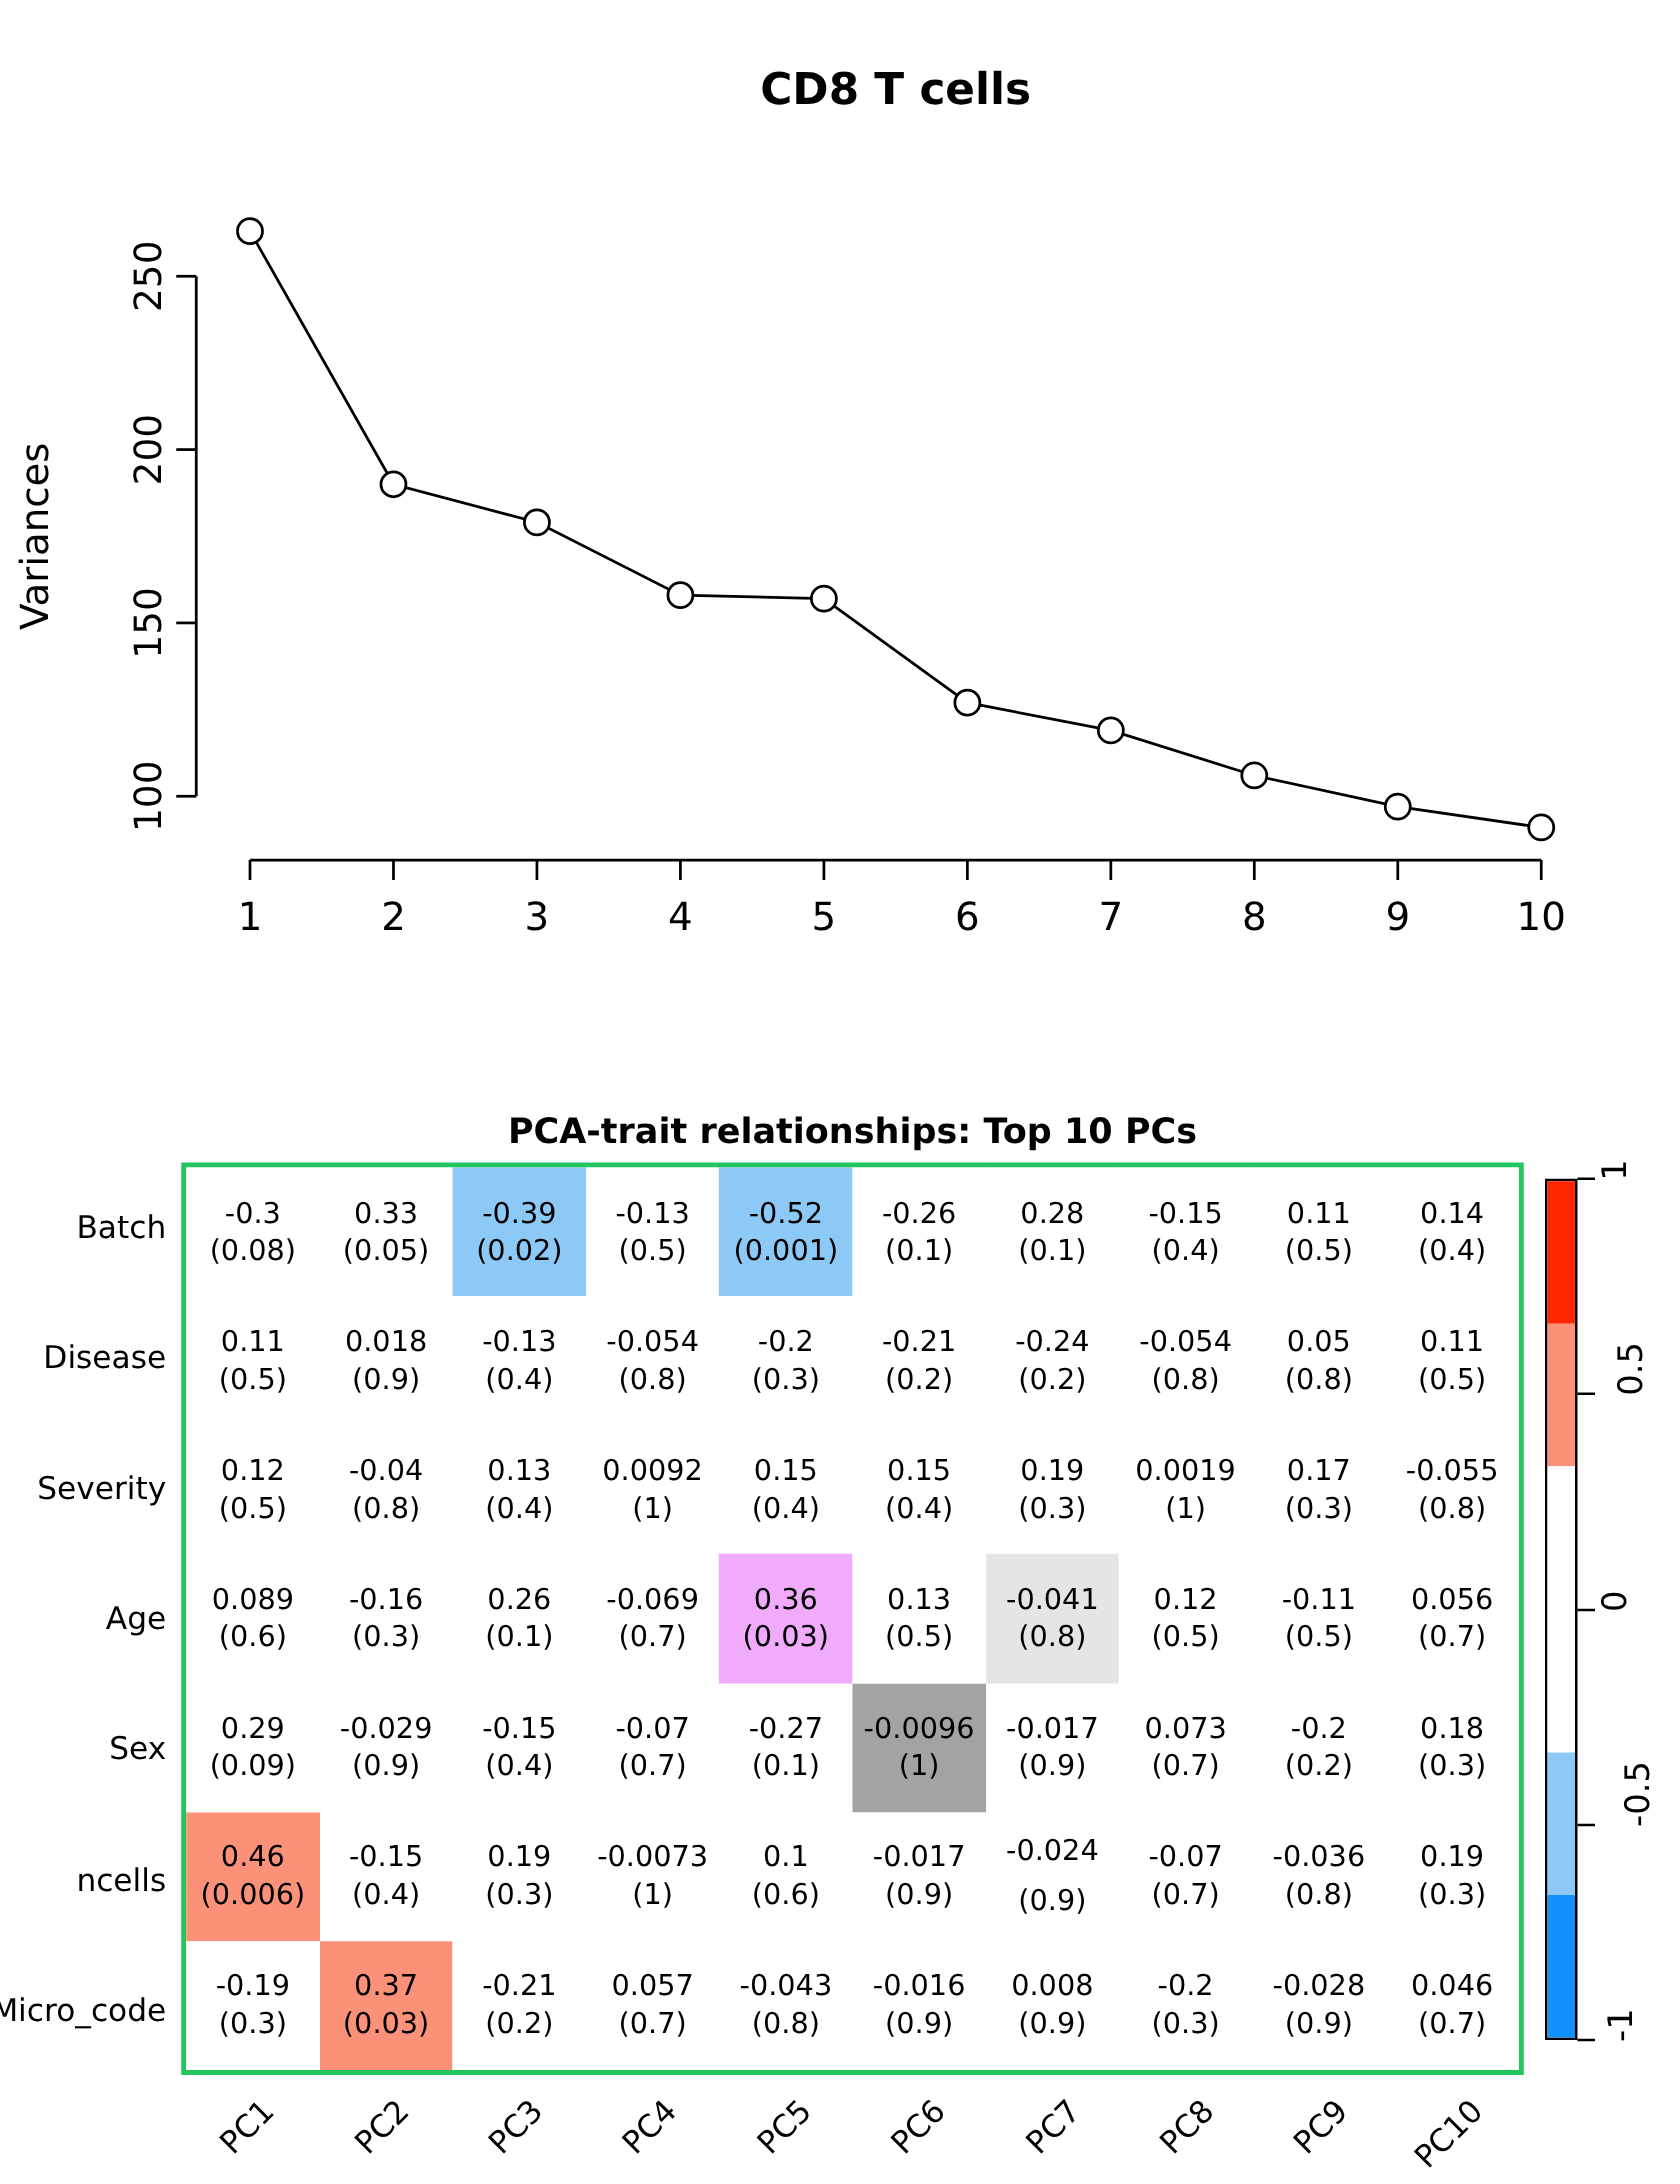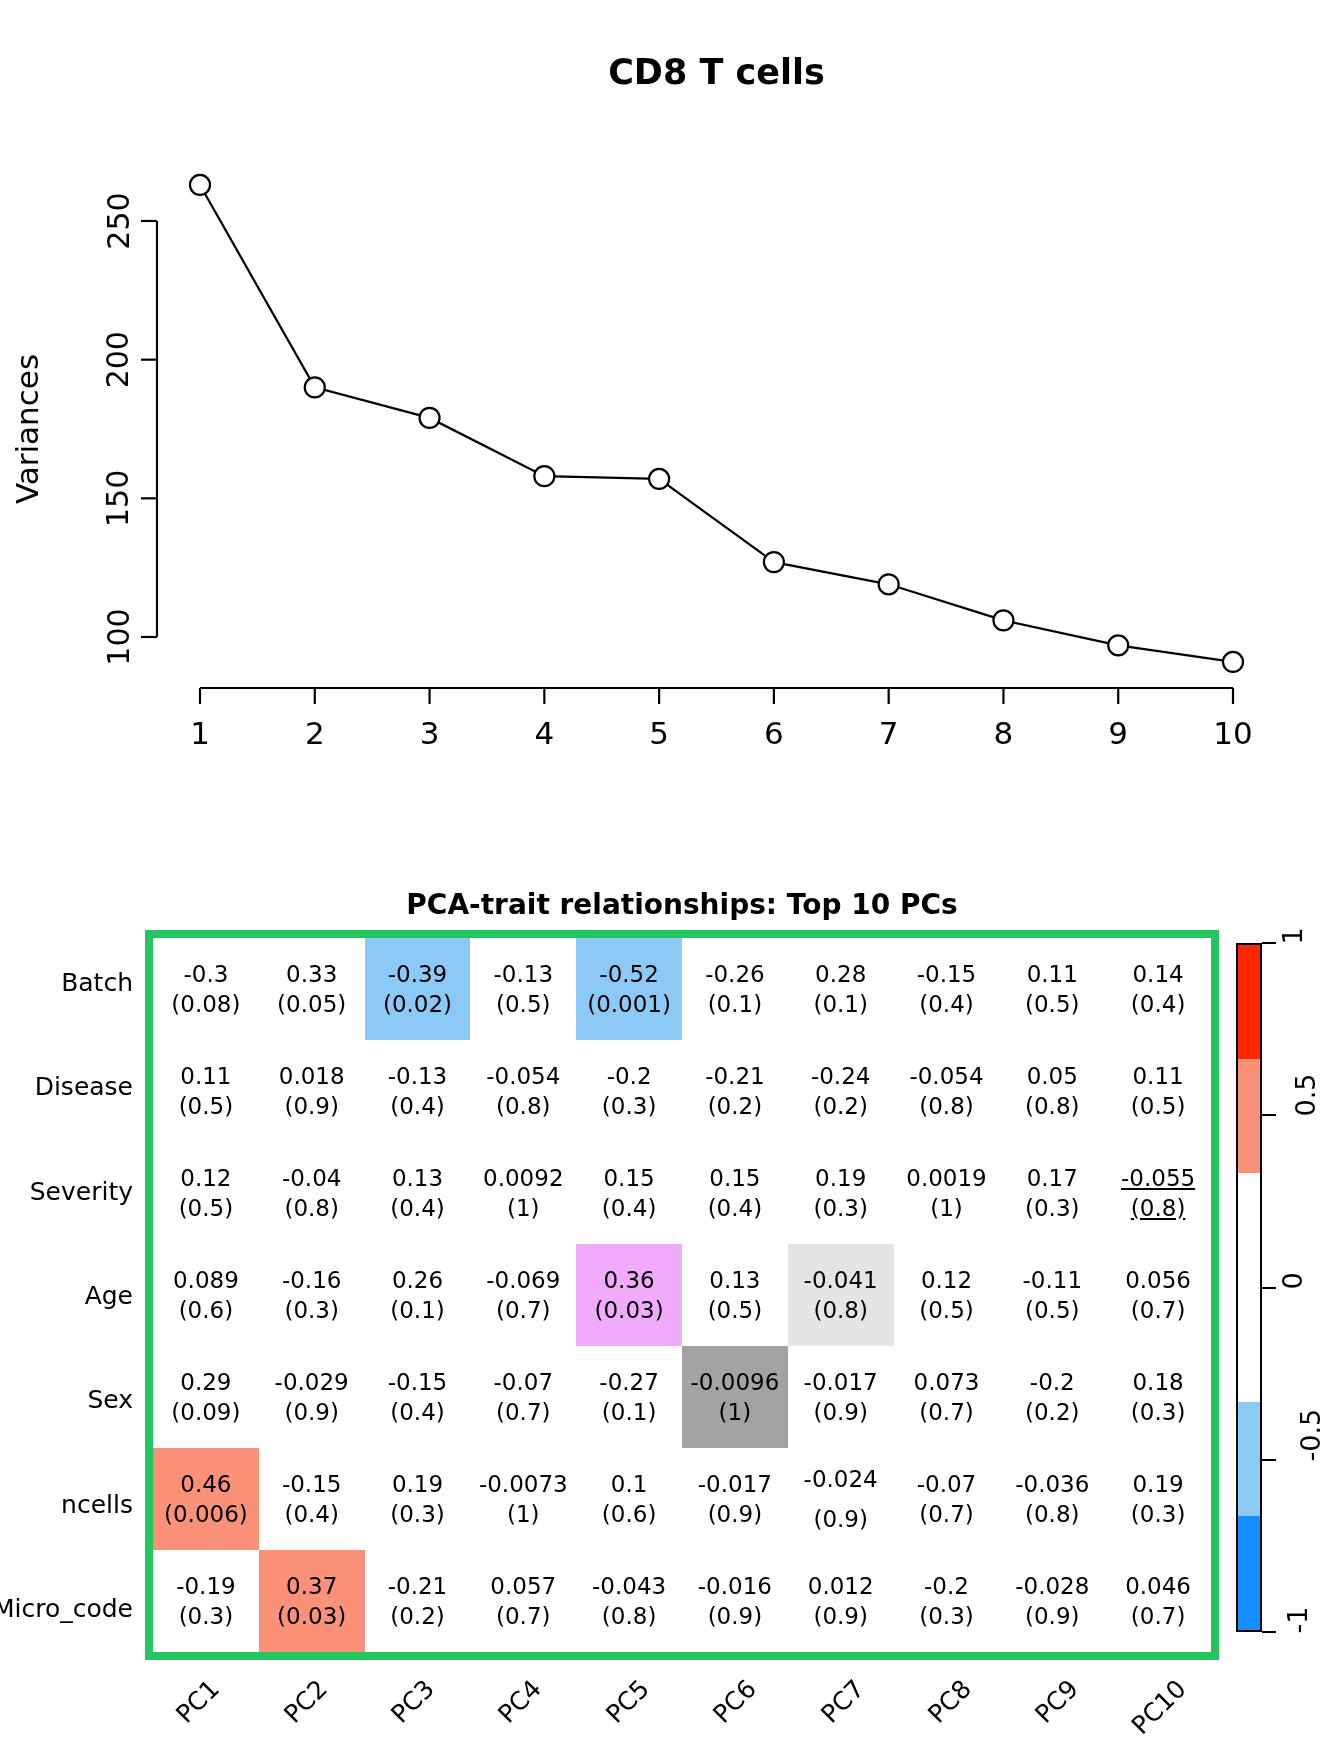--- a/index.html
+++ b/index.html
@@ -18,7 +18,7 @@
   #scree-svg { position:absolute; left:0; top:0; }
   .hm-box {
     position:absolute; left:145px; top:930px; width:1074px; height:730px;
-    border:8px solid #22c55e; box-sizing:border-box;
+    border:4px solid #22c55e; box-sizing:border-box;
     display:grid; grid-template-columns:repeat(10,1fr); grid-template-rows:repeat(7,1fr);
   }
   .hm-cell {

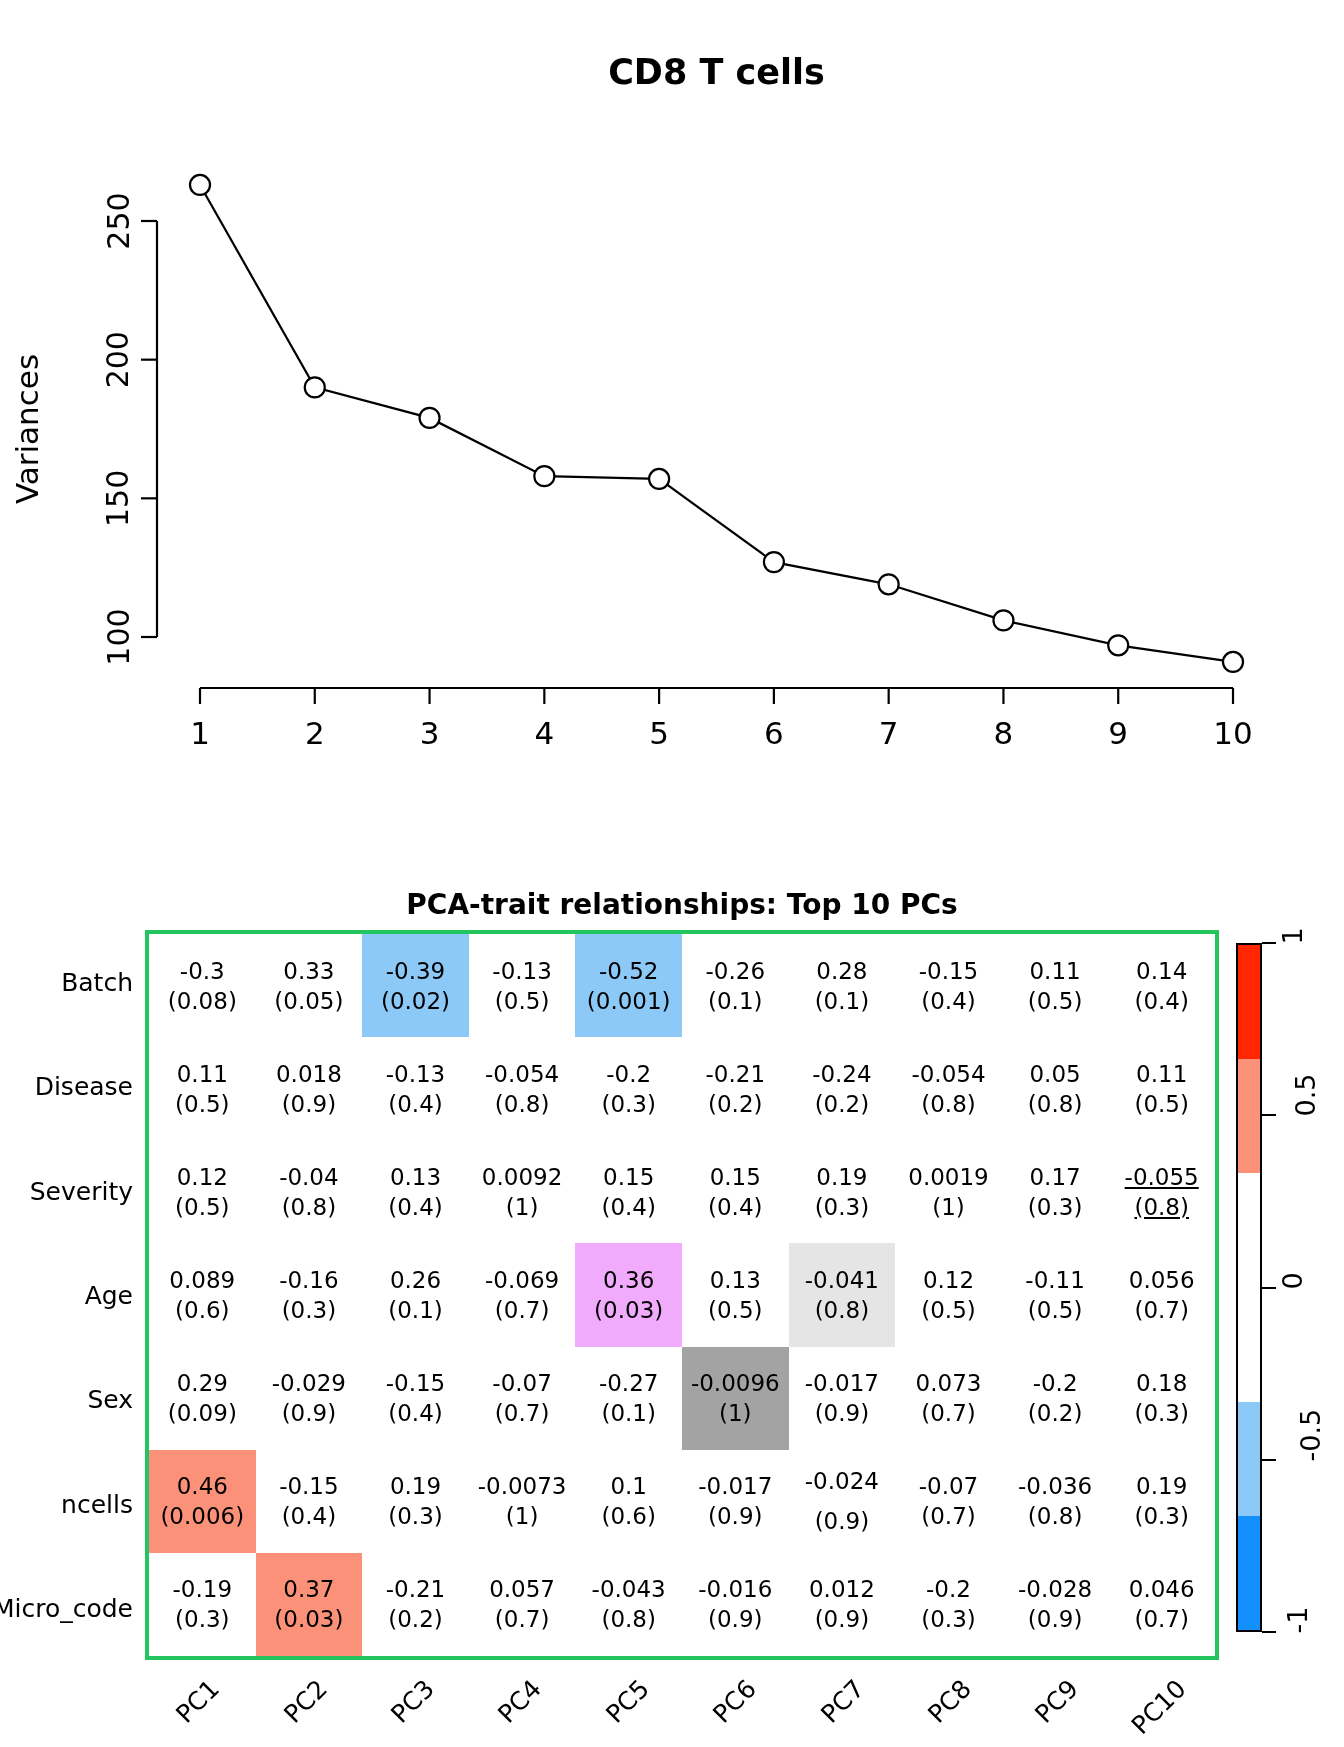--- a/index.html
+++ b/index.html
@@ -227,7 +227,7 @@
         <div>0.17</div>
         <div>(0.3)</div>
       </div>
-      <div class="hm-cell" style="background: rgb(255, 255, 255); text-decoration: underline;">
+      <div class="hm-cell" style="background: rgb(255, 255, 255);">
         <div>-0.055</div>
         <div>(0.8)</div>
       </div>

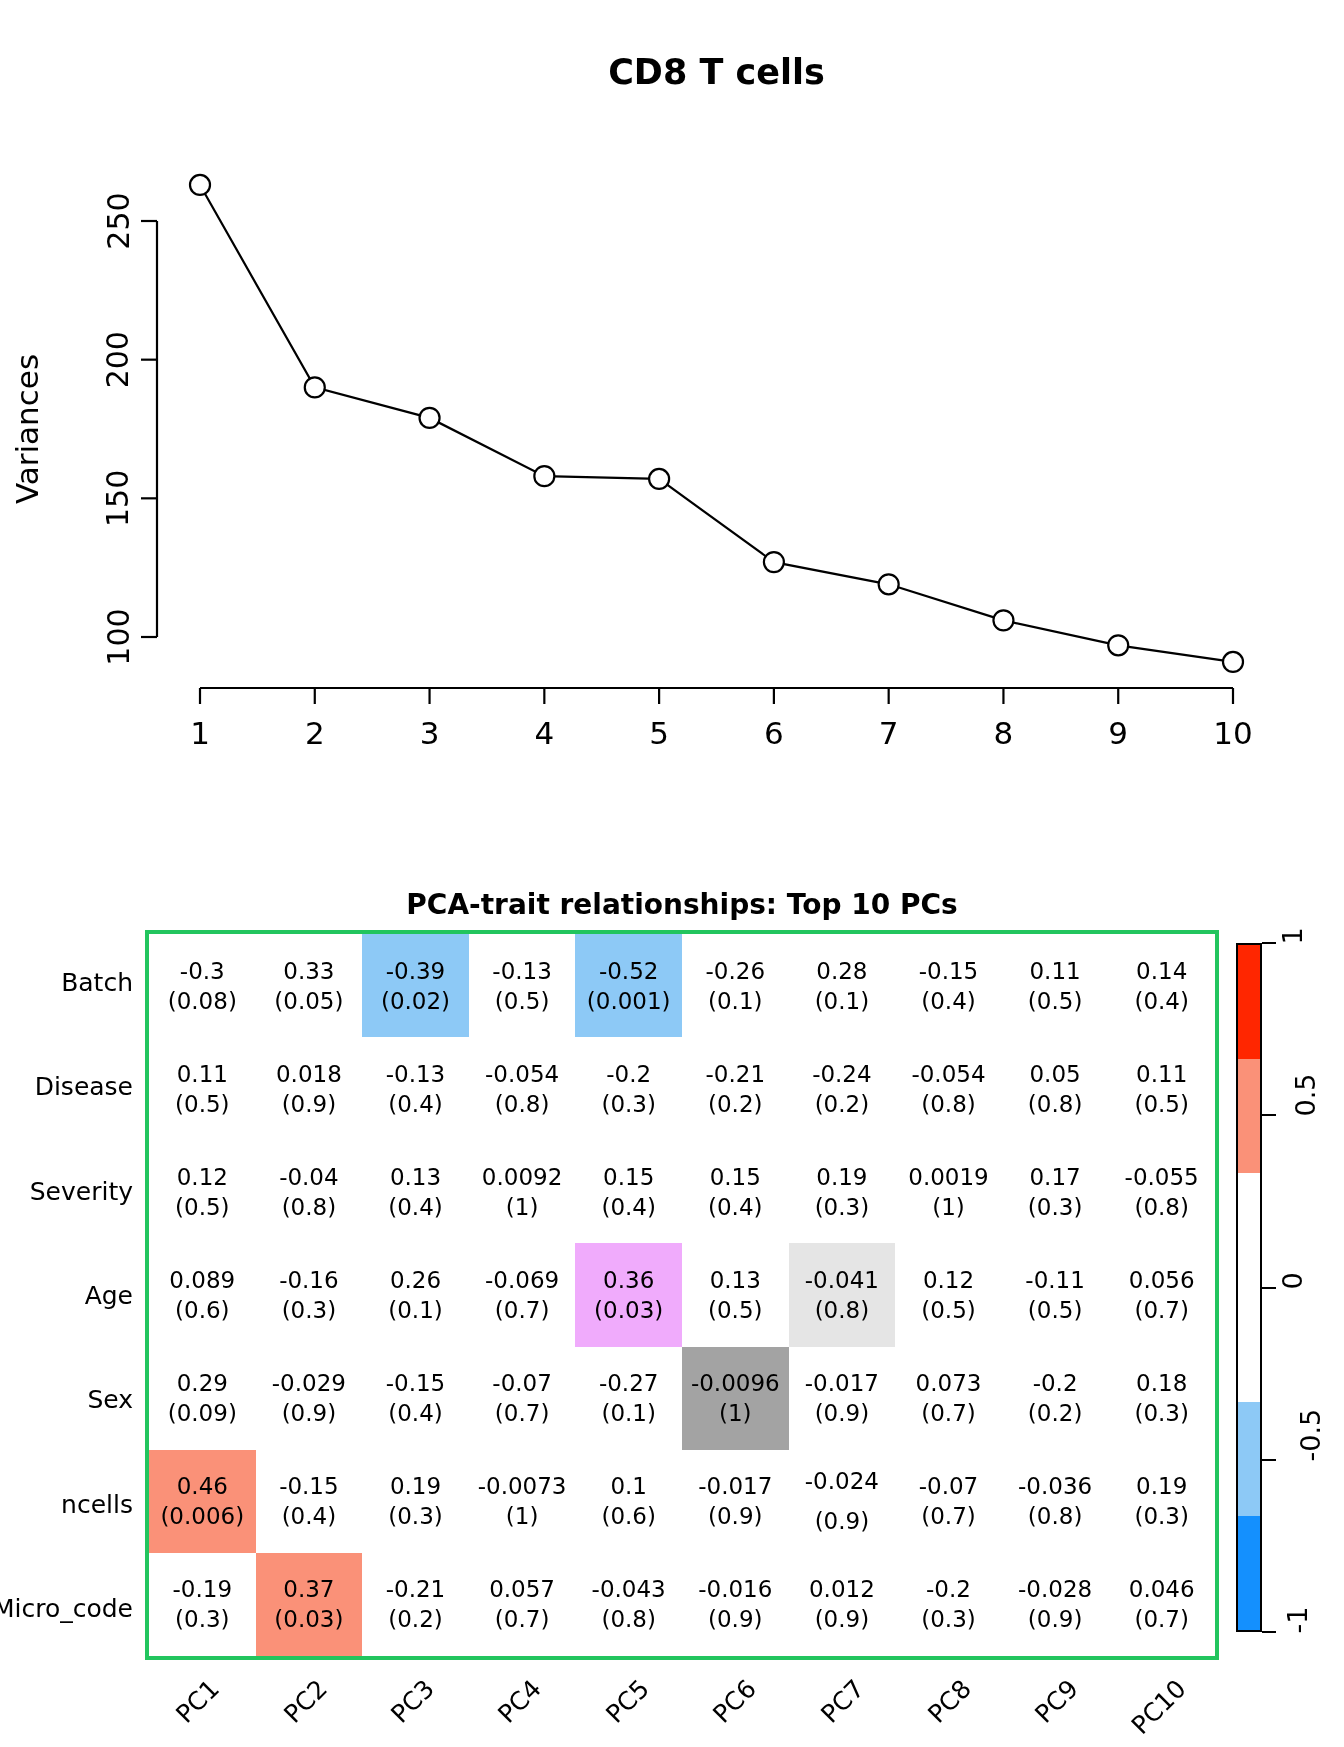--- a/index.html
+++ b/index.html
@@ -376,7 +376,7 @@
         <div>(0.9)</div>
       </div>
       <div class="hm-cell" style="background: rgb(255, 255, 255);">
-        <div>0.012</div>
+        <div>0.008</div>
         <div>(0.9)</div>
       </div>
       <div class="hm-cell" style="background: rgb(255, 255, 255);">

